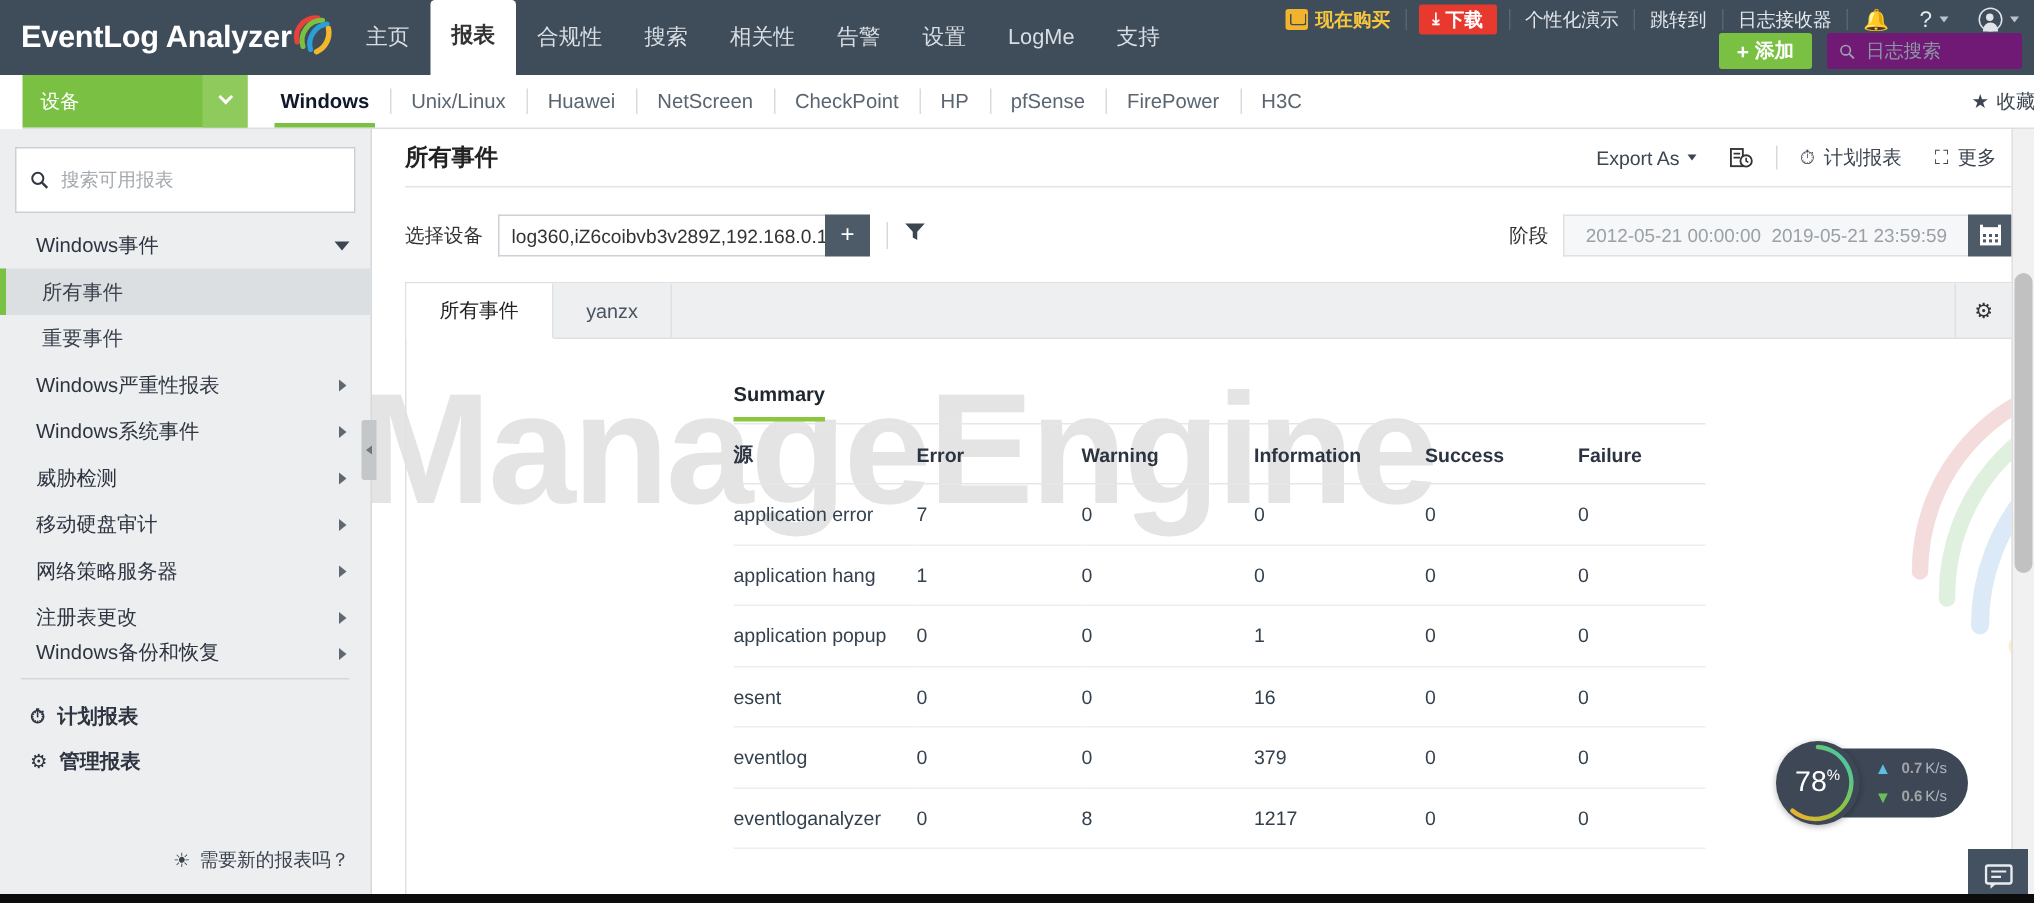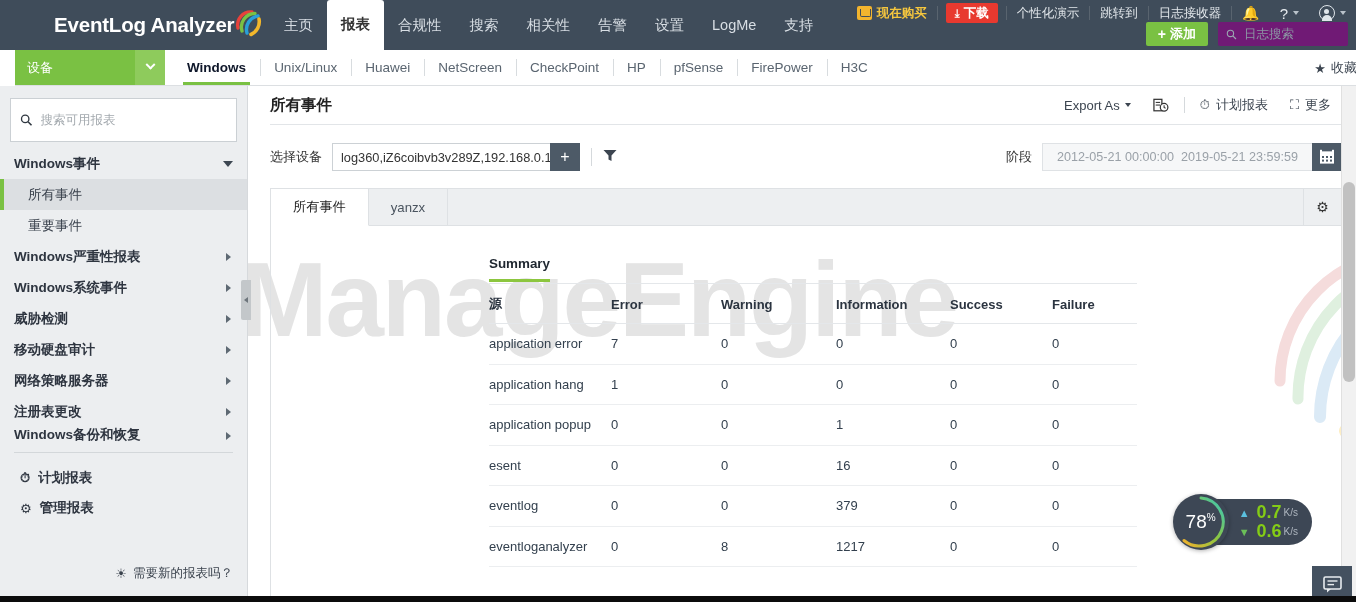--- a/index.html
+++ b/index.html
@@ -13,7 +13,7 @@
   
   .topbar {
     position: absolute; left: 0; top: 0; width: 1356px; height: 50px;
-    background: #3f4c5a; display: flex; align-items: flex-start; padding-left: 40px;
+    background: #3f4c5a; display: flex; align-items: flex-start;
   }
   .logo-wrap {
     width: 230px; height: 50px; display: flex; align-items: center;

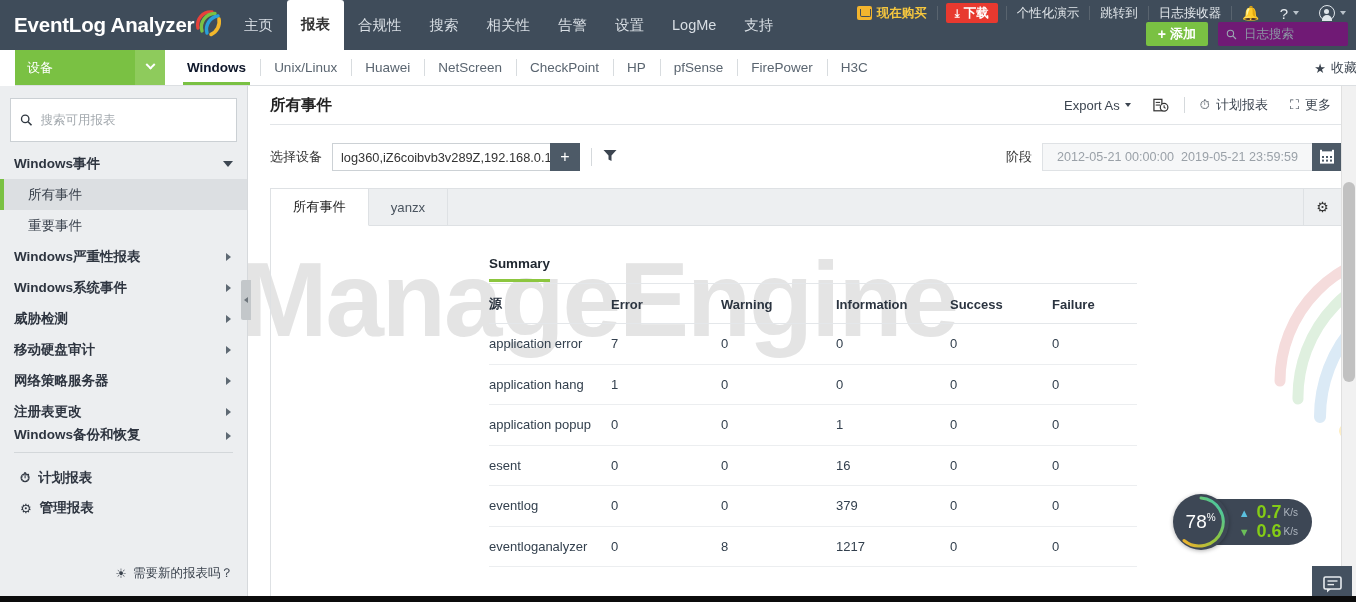--- a/index.html
+++ b/index.html
@@ -156,8 +156,8 @@
   .side-search input::placeholder { color: #a3a9ae; }
   .side-list { margin-top: 4px; }
   .side-group {
-    height: 31px; display: flex; align-items: center; padding: 0 14px;
-    font-size: 13.5px; color: #2e3540; font-weight: 700; cursor: pointer;
+    height: 31px; display: flex; align-items: center; padding: 0 24px;
+    font-size: 13.5px; color: #2e3540; font-weight: 400; cursor: pointer;
     position: relative;
   }
   .side-group .arrow-r {

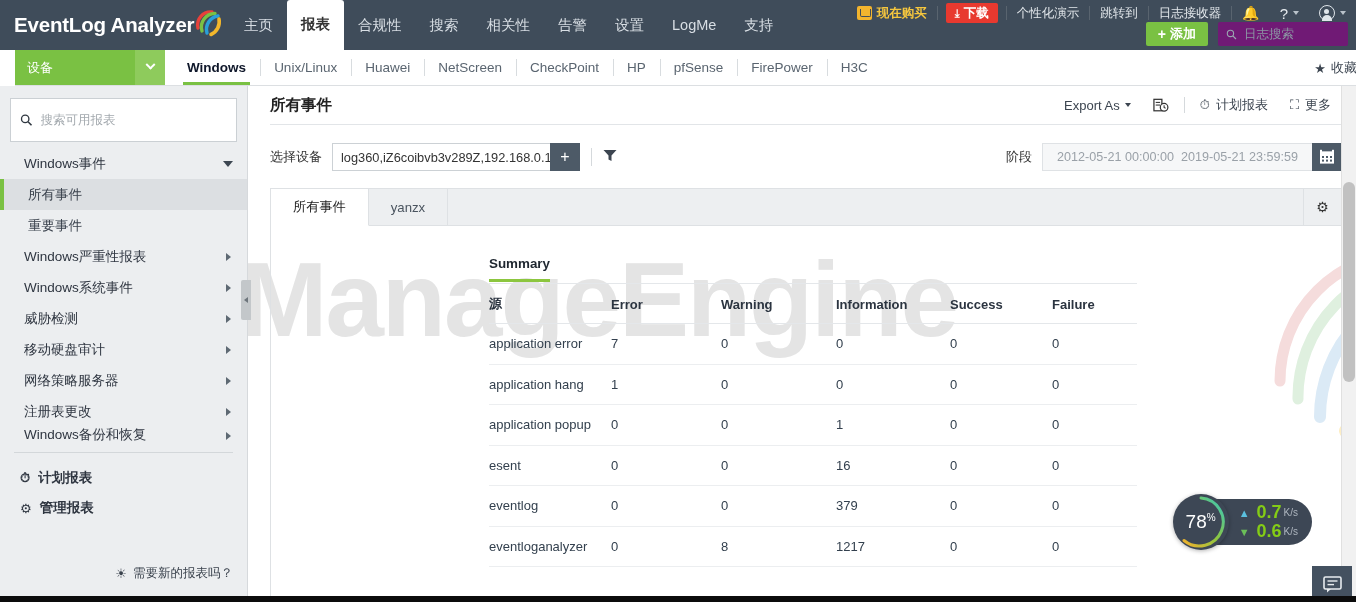--- a/index.html
+++ b/index.html
@@ -336,7 +336,7 @@
   .rate { display: flex; align-items: center; height: 19px; }
   .rate .ar { font-size: 11px; margin-right: 7px; }
   .rate .up { color: #5bc0de; } .rate .dn { color: #6bbf59; }
-  .rate .num { color: #84cc16; font-size: 18px; font-weight: 700; }
+  .rate .num { color: #a3a3a3; font-size: 10px; font-weight: 700; }
   .rate .unit { color: #aeb6bf; font-size: 10px; margin-left: 2px; }
 
   .chat-btn {

